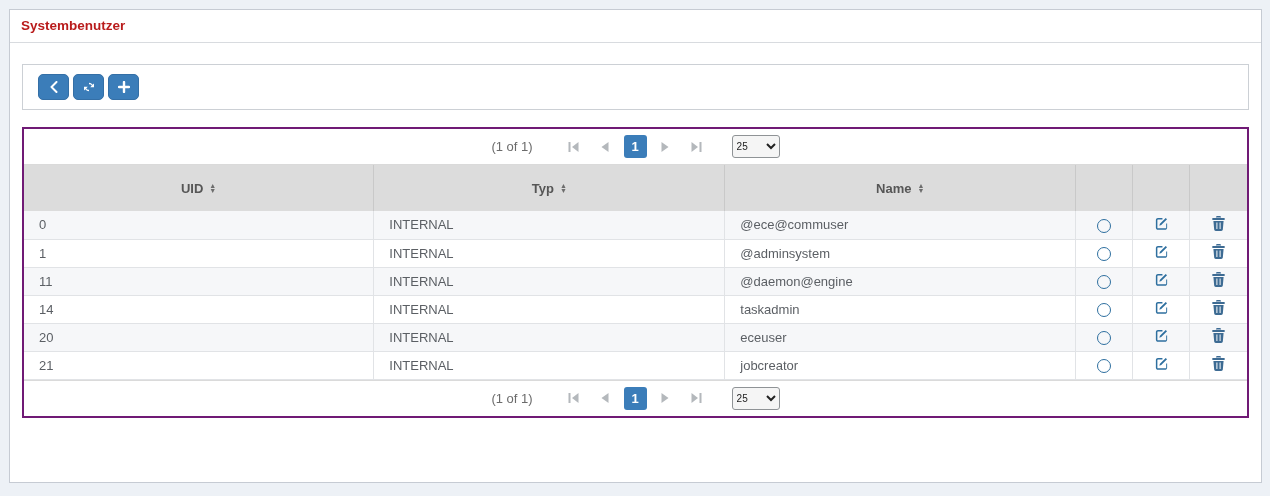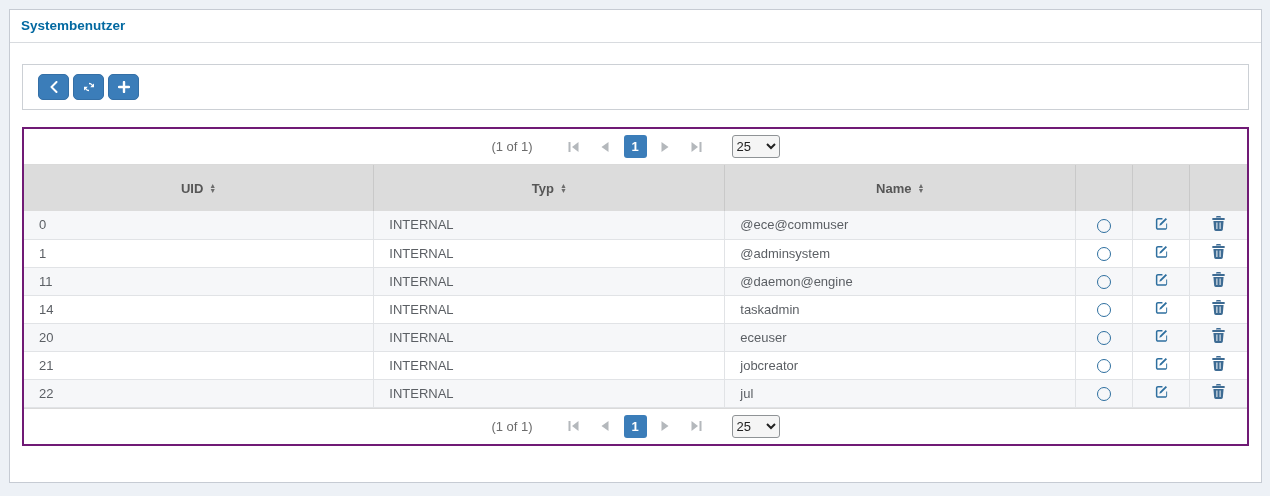--- a/index.html
+++ b/index.html
@@ -20,7 +20,7 @@
     height:33px; line-height:32px;
     padding:0 11px;
     border-bottom:1px solid #d8dbdf;
-    font-size:13.5px; font-weight:bold; color:#0369a1;
+    font-size:13.5px; font-weight:bold; color:#b91c1c;
   }
   .panel-body { padding:21px 12px 4px 12px; }
 

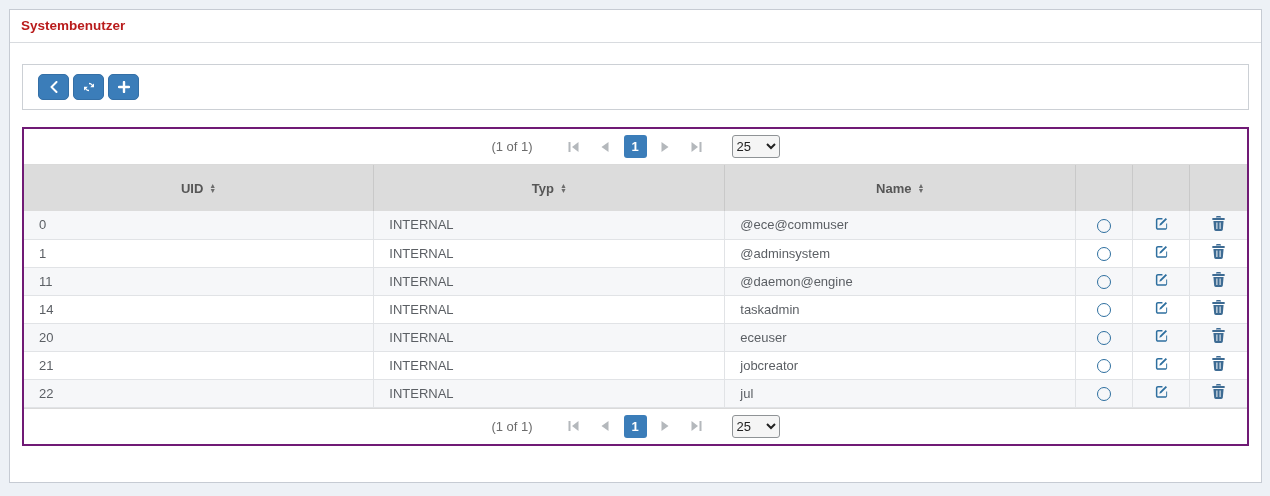--- a/index.html
+++ b/index.html
@@ -73,7 +73,7 @@
     width:48px; height:23px;
     border:1px solid #8f9396; border-radius:3px;
     background:#f5f5f5;
-    font-size:13px; color:#222222;
+    font-size:10px; color:#222222;
     font-family:"Liberation Sans","DejaVu Sans",sans-serif;
   }
 

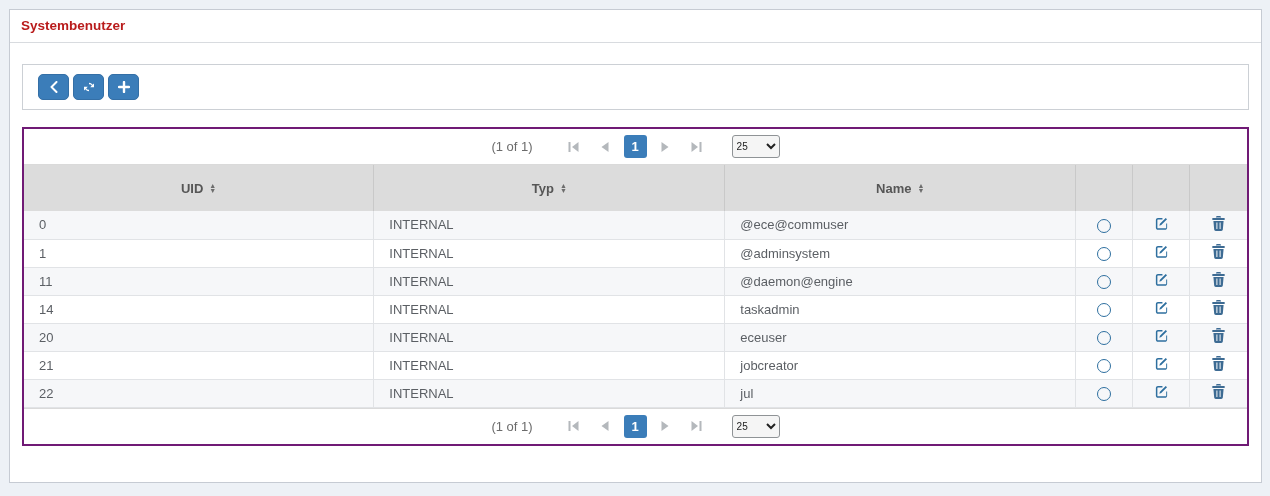--- a/index.html
+++ b/index.html
@@ -379,31 +379,6 @@
     </td>
   </tr>
 
-  <tr>
-    <td>22</td>
-    <td>INTERNAL</td>
-    <td>jul</td>
-    <td class="action">
-      <span class="radio-circle"></span>
-    </td>
-    <td class="action">
-      <span class="icon-btn">
-        <svg width="15" height="15" viewBox="0 0 16 16">
-          <path fill="#2e6f9f" d="M2 4.2C2 3 3 2 4.2 2H9v1.6H4.2a.6.6 0 0 0-.6.6v8.2c0 .33.27.6.6.6h8.2a.6.6 0 0 0 .6-.6V8H14v4.4c0 1.2-1 2.2-2.2 2.2H4.2C3 14.6 2 13.6 2 12.4V4.2z"></path>
-          <path fill="#2e6f9f" d="M6.3 8.3 12.5 2.1l1.4 1.4-6.2 6.2-2 .6.6-2z"></path>
-        </svg>
-      </span>
-    </td>
-    <td class="action">
-      <span class="icon-btn">
-        <svg width="13" height="15" viewBox="0 0 13 15">
-          <path fill="#3d6b93" d="M4.6 0h3.8l.8 1.4H3.8z"></path>
-          <rect fill="#3d6b93" x="0.3" y="2.1" width="12.4" height="1.8" rx="0.5"></rect>
-          <path fill="#3d6b93" d="M1.4 4.9h10.2l-.75 8.4c-.07.95-.75 1.6-1.6 1.6H3.75c-.85 0-1.53-.65-1.6-1.6L1.4 4.9zM4.4 6.4v6.6h1V6.4h-1zm3.2 0v6.6h1V6.4h-1z"></path>
-        </svg>
-      </span>
-    </td>
-  </tr>
 </tbody>
       </table>
 

